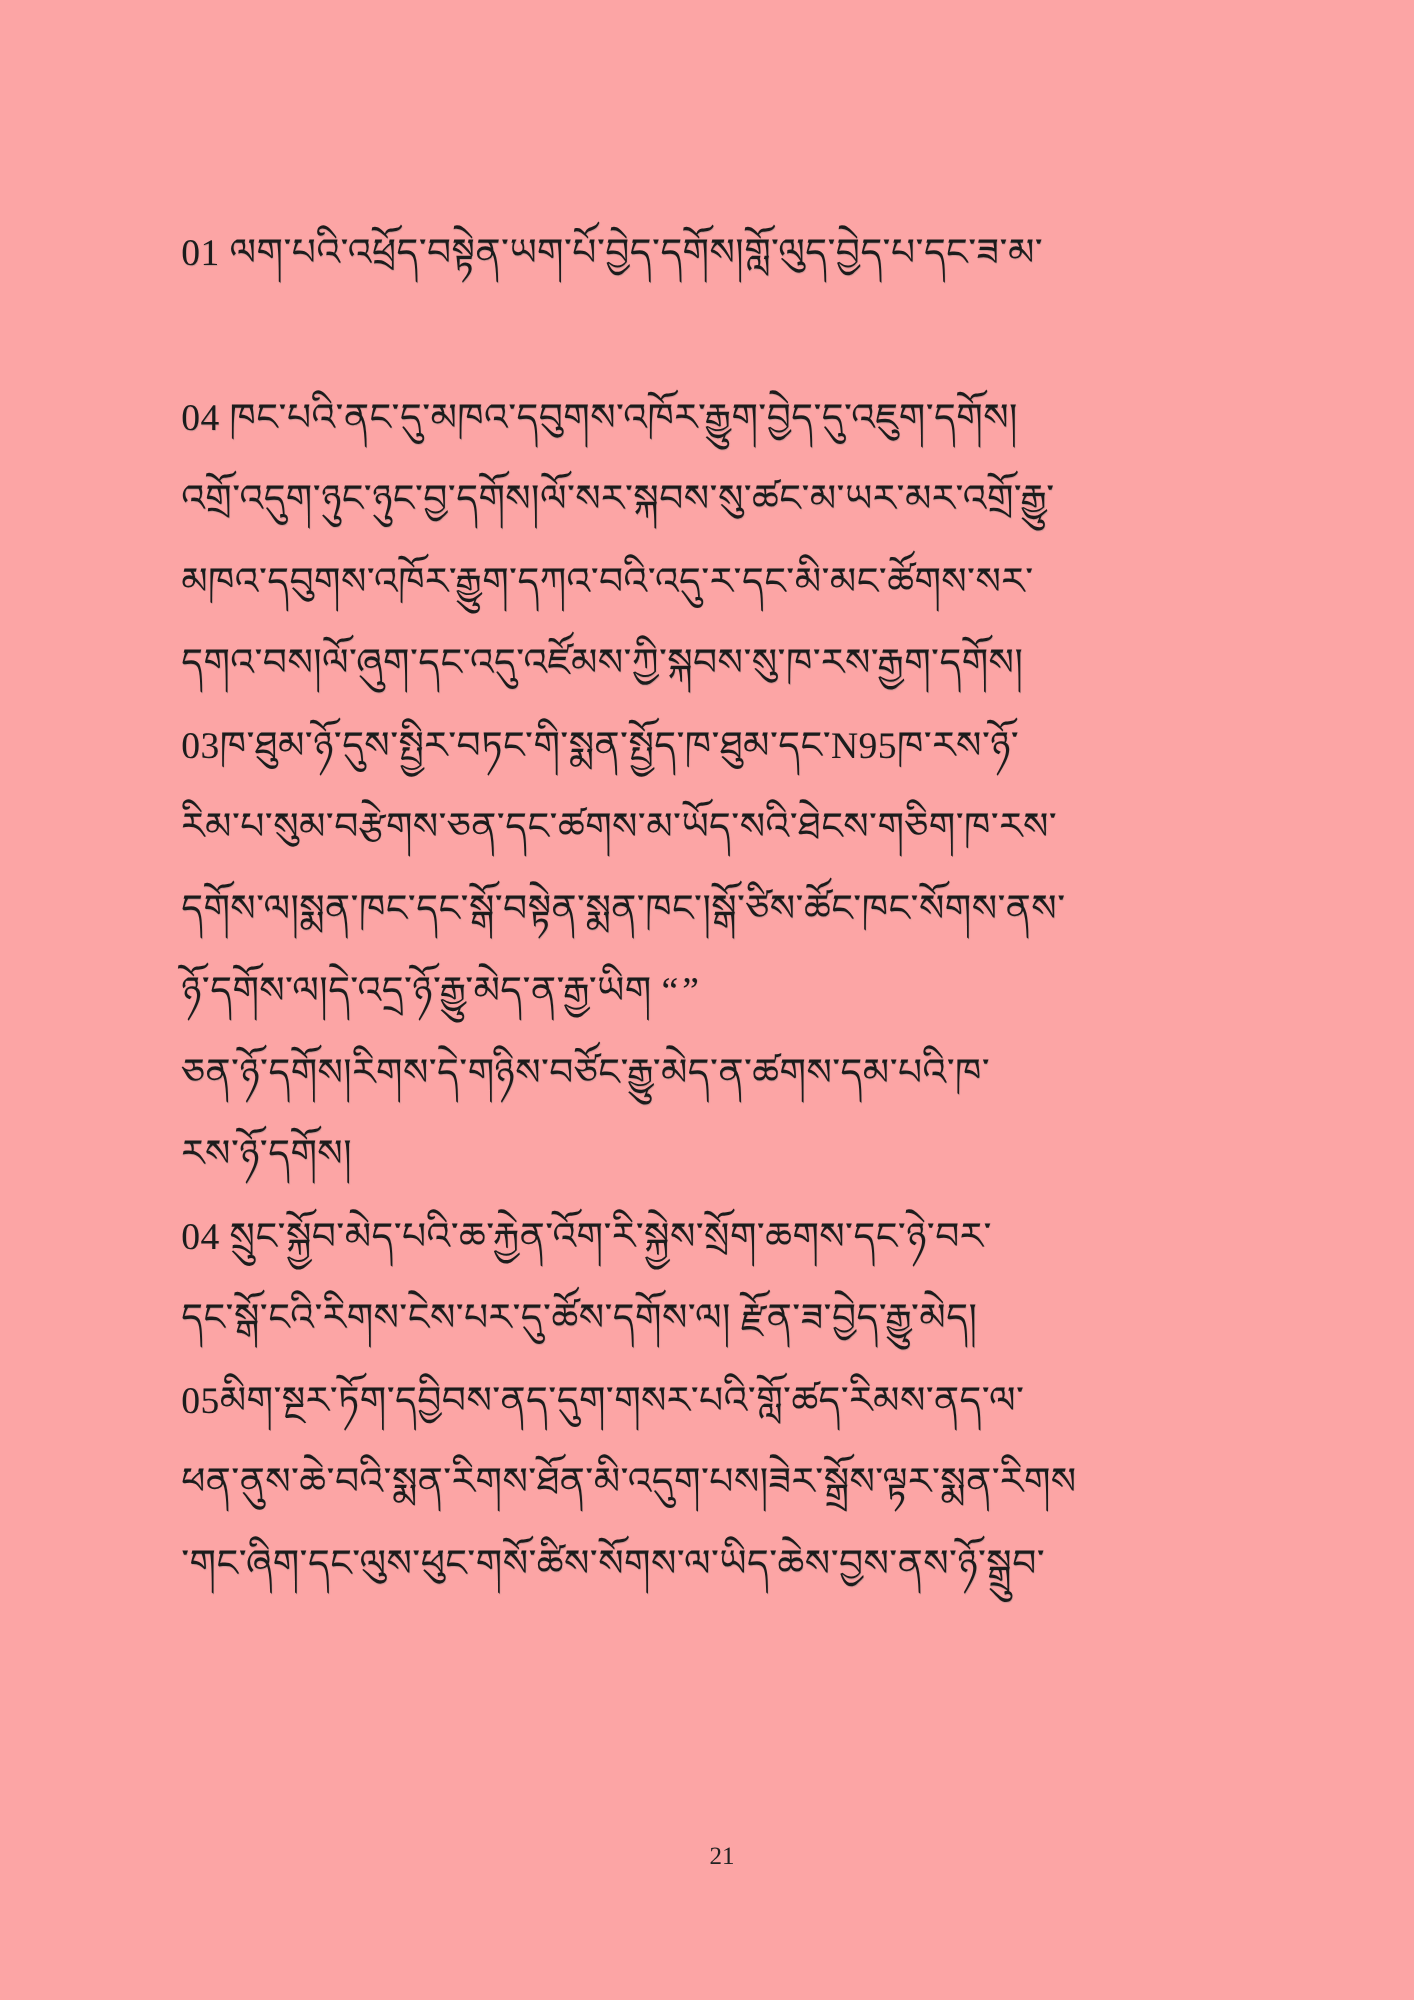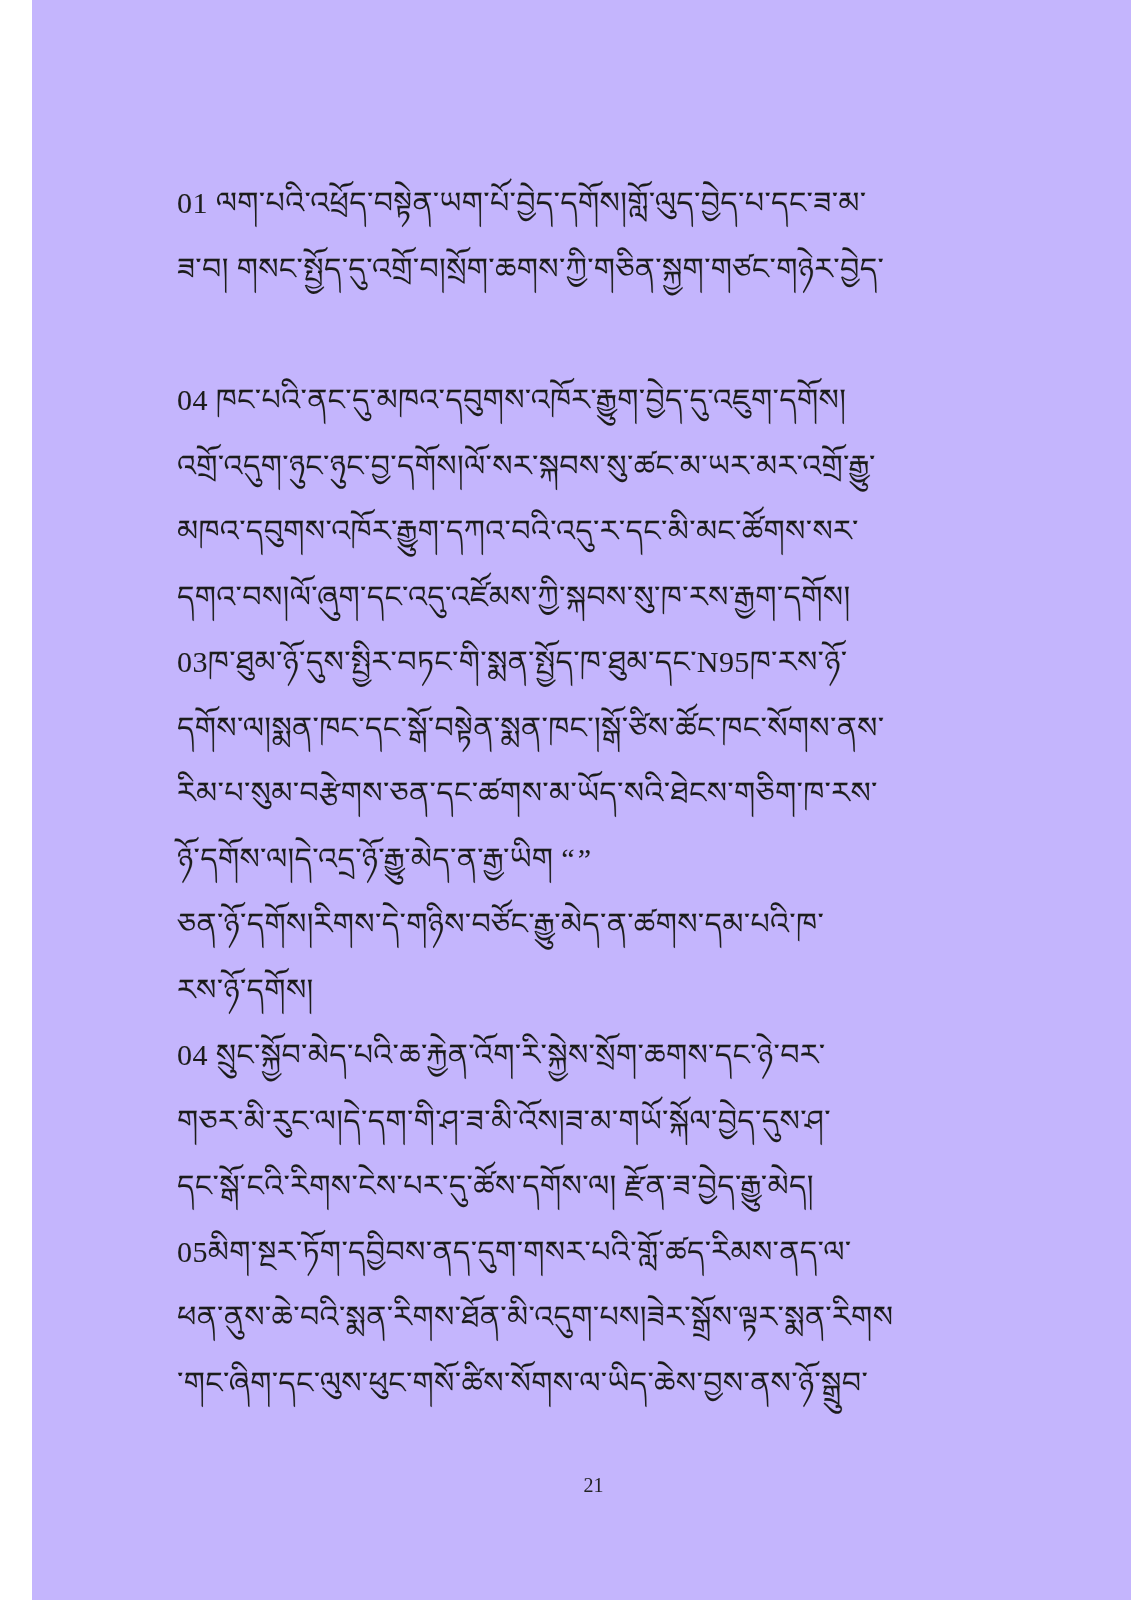--- a/index.html
+++ b/index.html
@@ -18,8 +18,7 @@
   .page {
     position: absolute;
     inset: 0;
-    background: #c4b5fd;
-    margin-left: 32px;
+    background: #fca5a5;
   }
   .text-block {
     position: absolute;

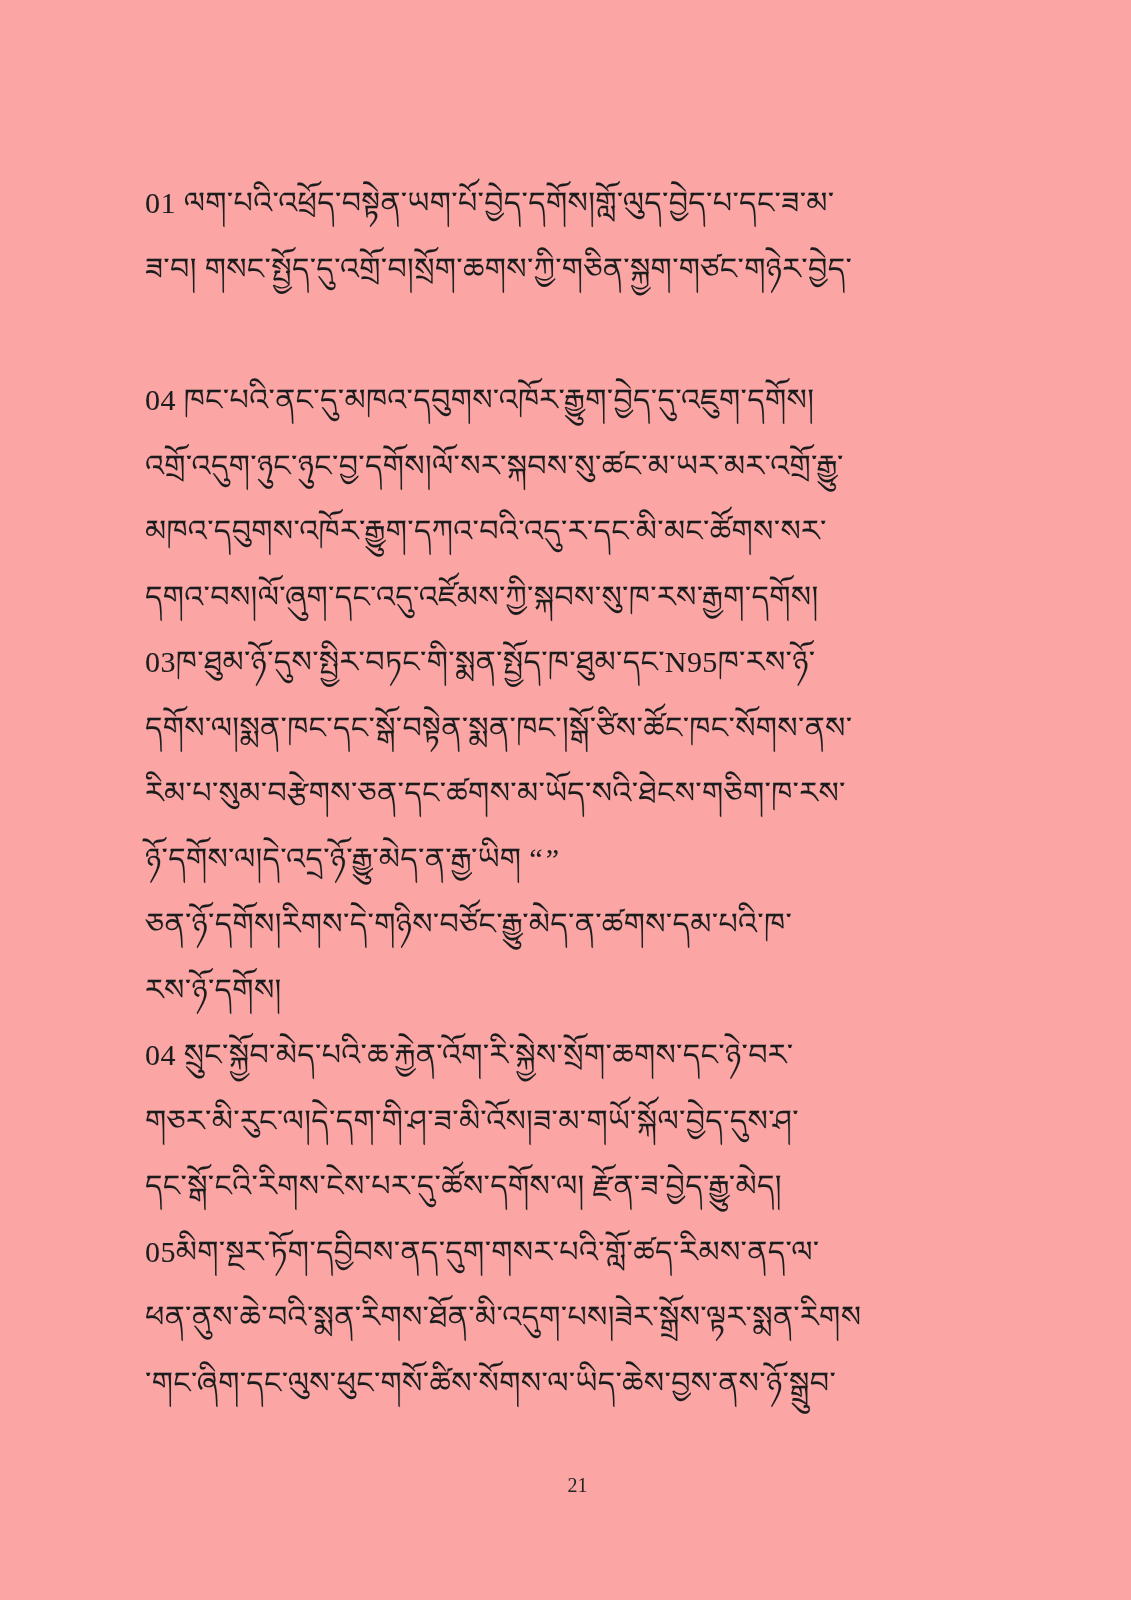--- a/index.html
+++ b/index.html
@@ -59,7 +59,6 @@
 
     <div class="para">
       <div class="line">01 ལག་པའི་འཕྲོད་བསྟེན་ཡག་པོ་བྱེད་དགོས།གློ་ལུད་བྱེད་པ་དང་ཟ་མ་</div>
-      <div class="line">ཟ་བ། གསང་སྤྱོད་དུ་འགྲོ་བ།སྲོག་ཆགས་ཀྱི་གཅིན་སྐྱག་གཙང་གཉེར་བྱེད་</div>
     </div>
 
     <div class="para-gap"></div>

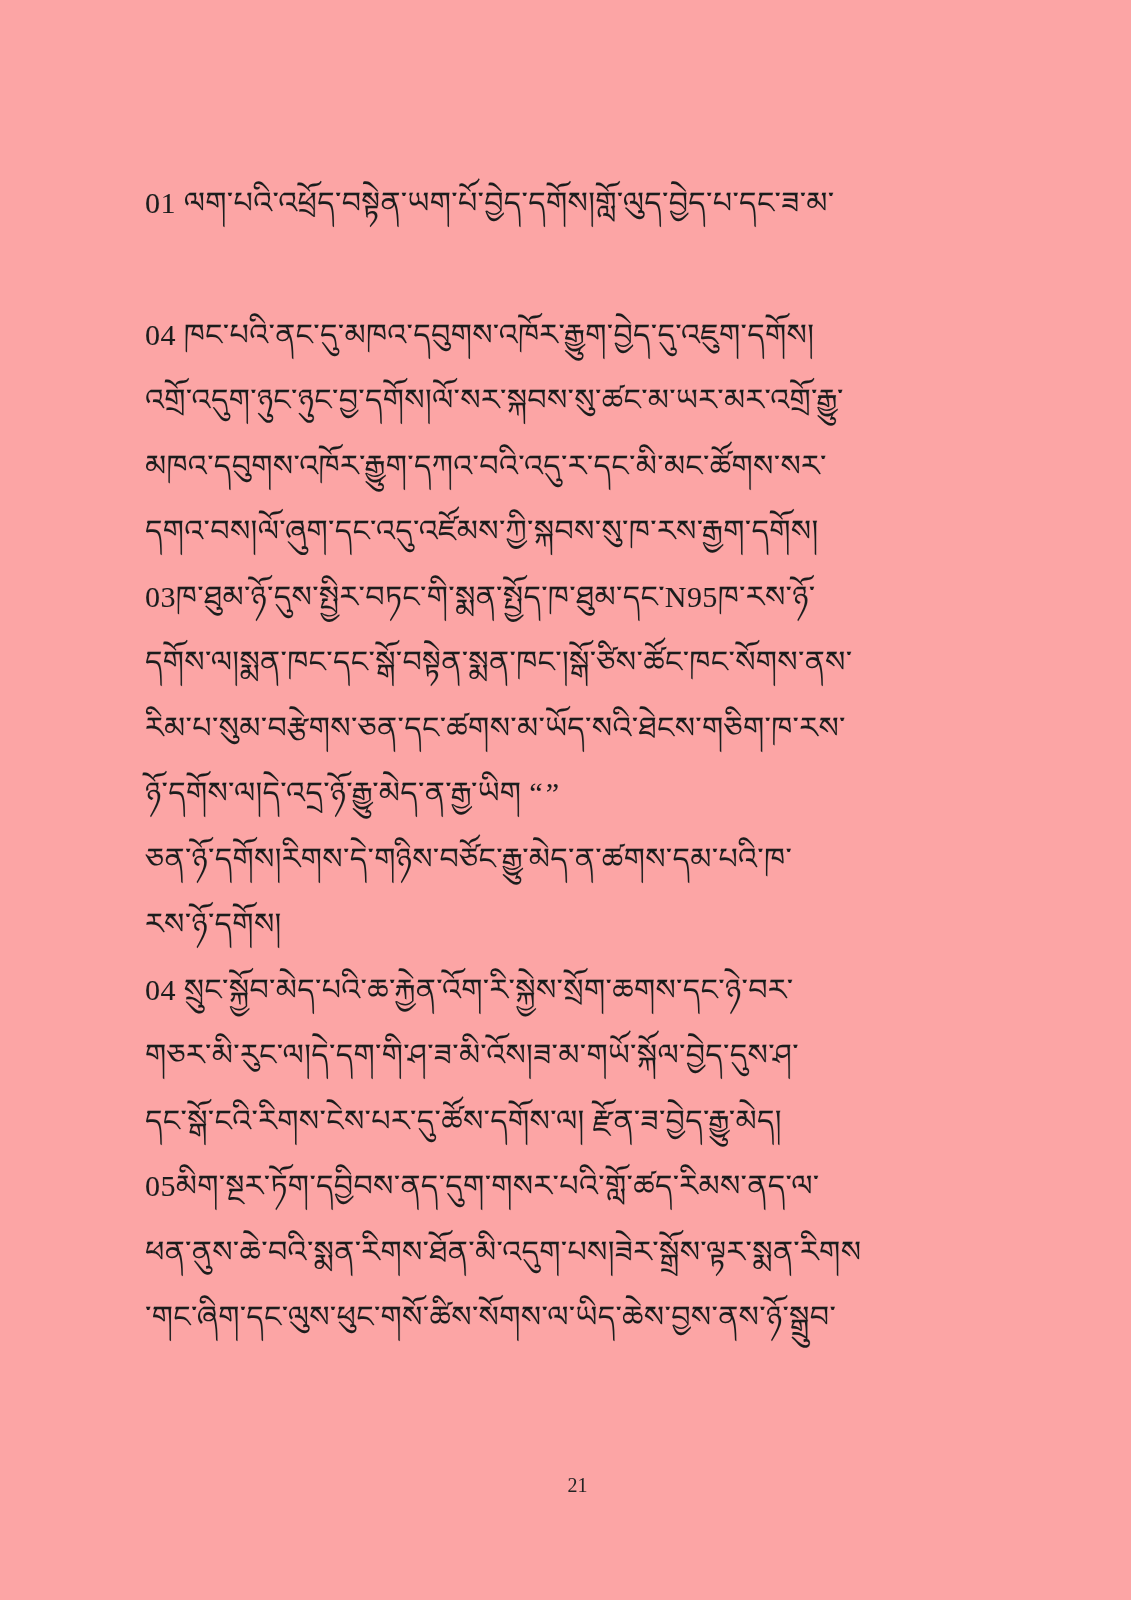--- a/index.html
+++ b/index.html
@@ -72,8 +72,8 @@
 
     <div class="para">
       <div class="line">03ཁ་ཐུམ་ཉོ་དུས་སྤྱིར་བཏང་གི་སྨན་སྤྱོད་ཁ་ཐུམ་དང་N95ཁ་རས་ཉོ་</div>
+      <div class="line">རིམ་པ་སུམ་བརྩེགས་ཅན་དང་ཚགས་མ་ཡོད་སའི་ཐེངས་གཅིག་ཁ་རས་</div>
       <div class="line">དགོས་ལ།སྨན་ཁང་དང་སྒོ་བསྟེན་སྨན་ཁང་།སྒོ་ཙིས་ཚོང་ཁང་སོགས་ནས་</div>
-      <div class="line">རིམ་པ་སུམ་བརྩེགས་ཅན་དང་ཚགས་མ་ཡོད་སའི་ཐེངས་གཅིག་ཁ་རས་</div>
       <div class="line">ཉོ་དགོས་ལ།དེ་འདྲ་ཉོ་རྒྱུ་མེད་ན་རྒྱ་ཡིག “　防　飞　沫　”</div>
       <div class="line">ཅན་ཉོ་དགོས།རིགས་དེ་གཉིས་བཙོང་རྒྱུ་མེད་ན་ཚགས་དམ་པའི་ཁ་</div>
       <div class="line">རས་ཉོ་དགོས།</div>

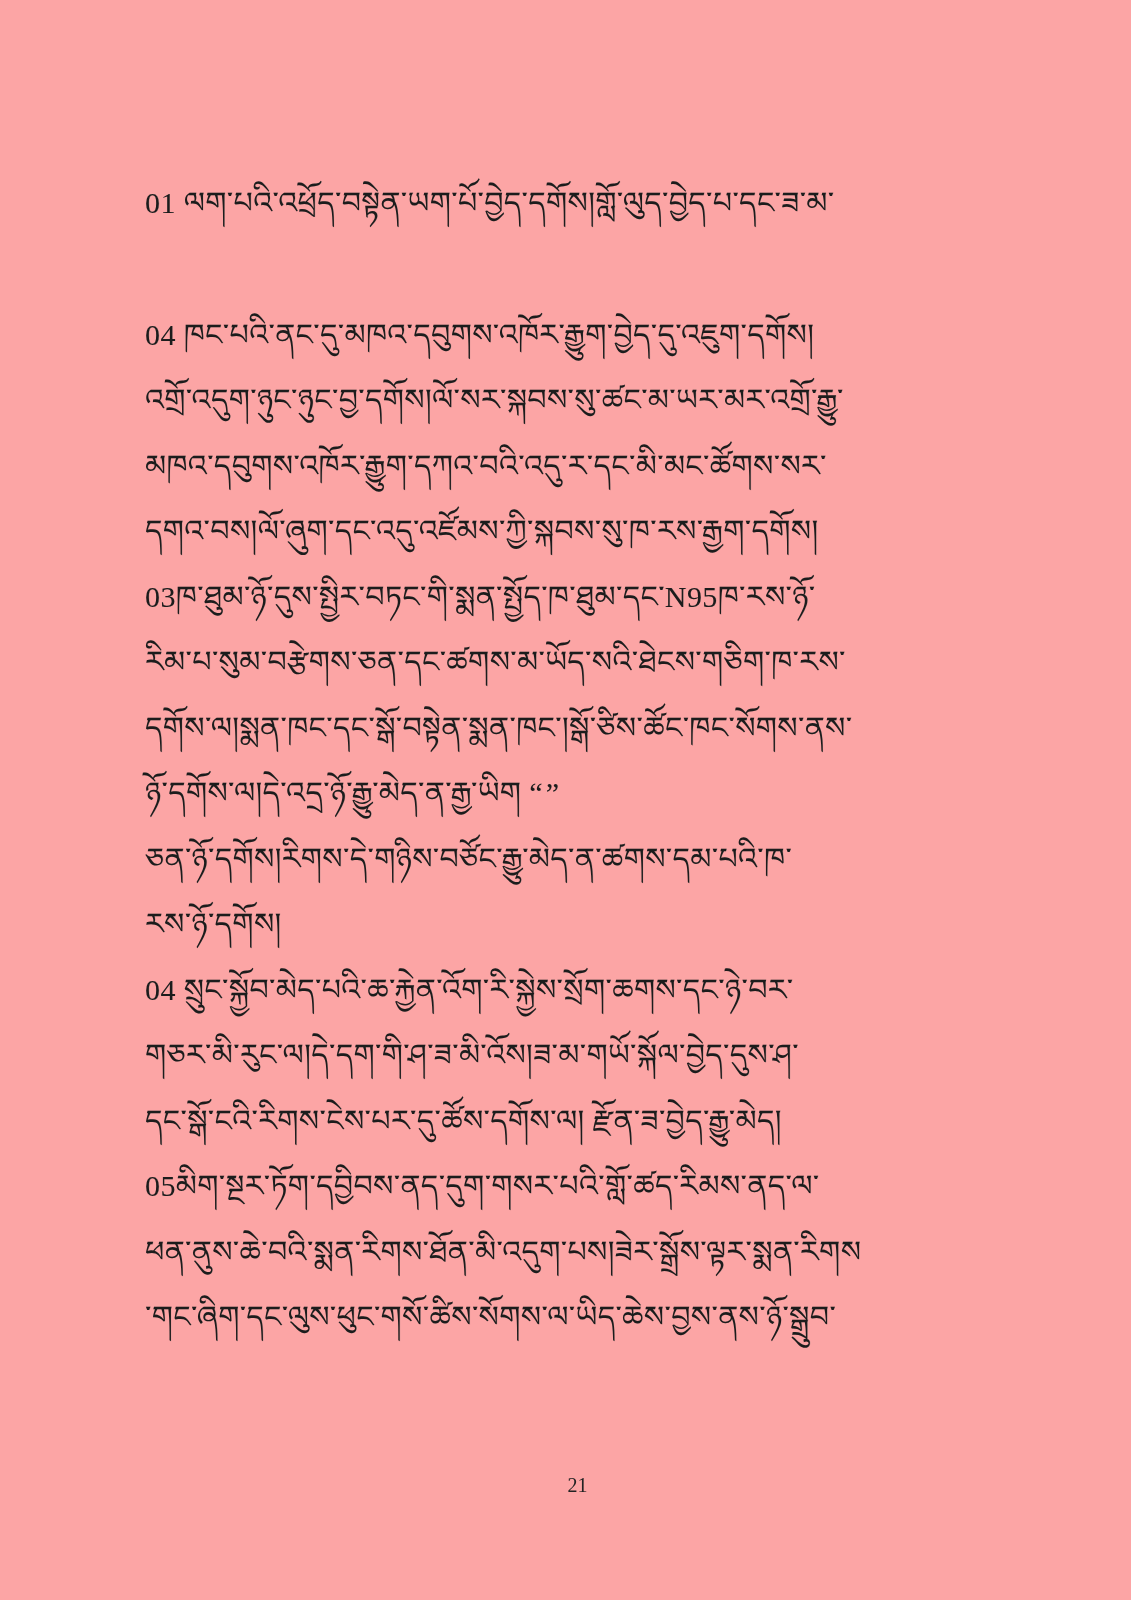--- a/index.html
+++ b/index.html
@@ -81,7 +81,6 @@
 
     <div class="para">
       <div class="line">04 སྲུང་སྐྱོབ་མེད་པའི་ཆ་རྐྱེན་འོག་རི་སྐྱེས་སྲོག་ཆགས་དང་ཉེ་བར་</div>
-      <div class="line">གཅར་མི་རུང་ལ།དེ་དག་གི་ཤ་ཟ་མི་འོས།ཟ་མ་གཡོ་སྐོལ་བྱེད་དུས་ཤ་</div>
       <div class="line">དང་སྒོ་ངའི་རིགས་ངེས་པར་དུ་ཚོས་དགོས་ལ། རྫོན་ཟ་བྱེད་རྒྱུ་མེད།</div>
     </div>
 

